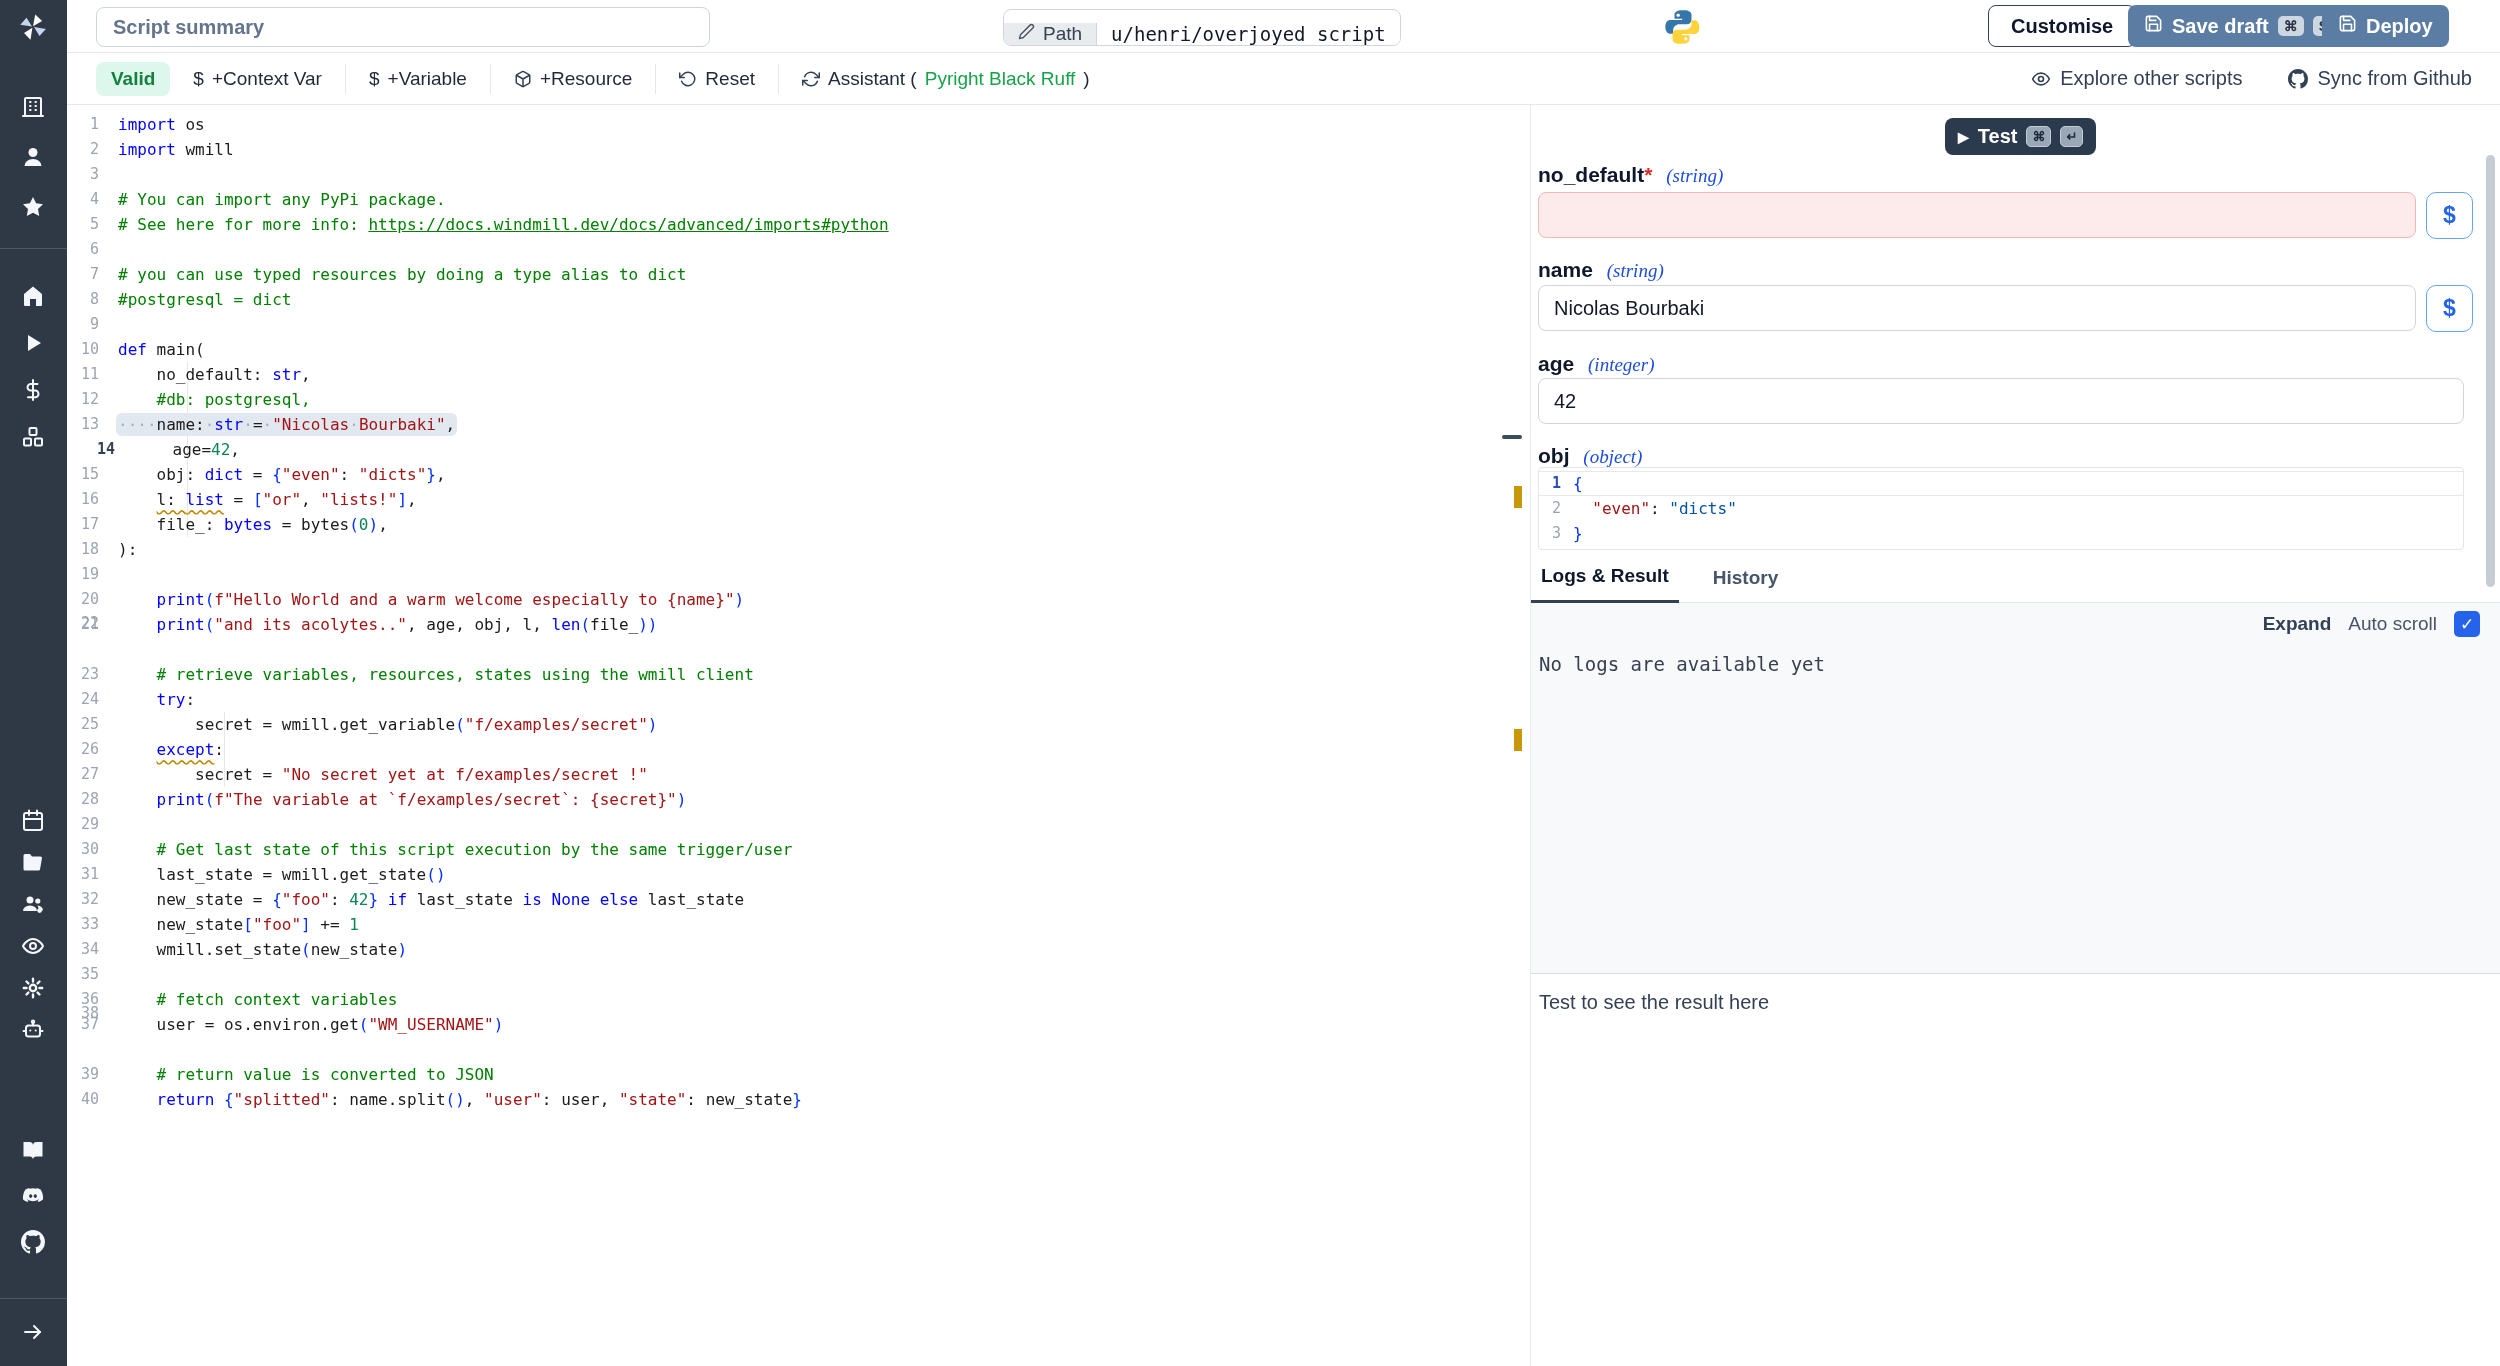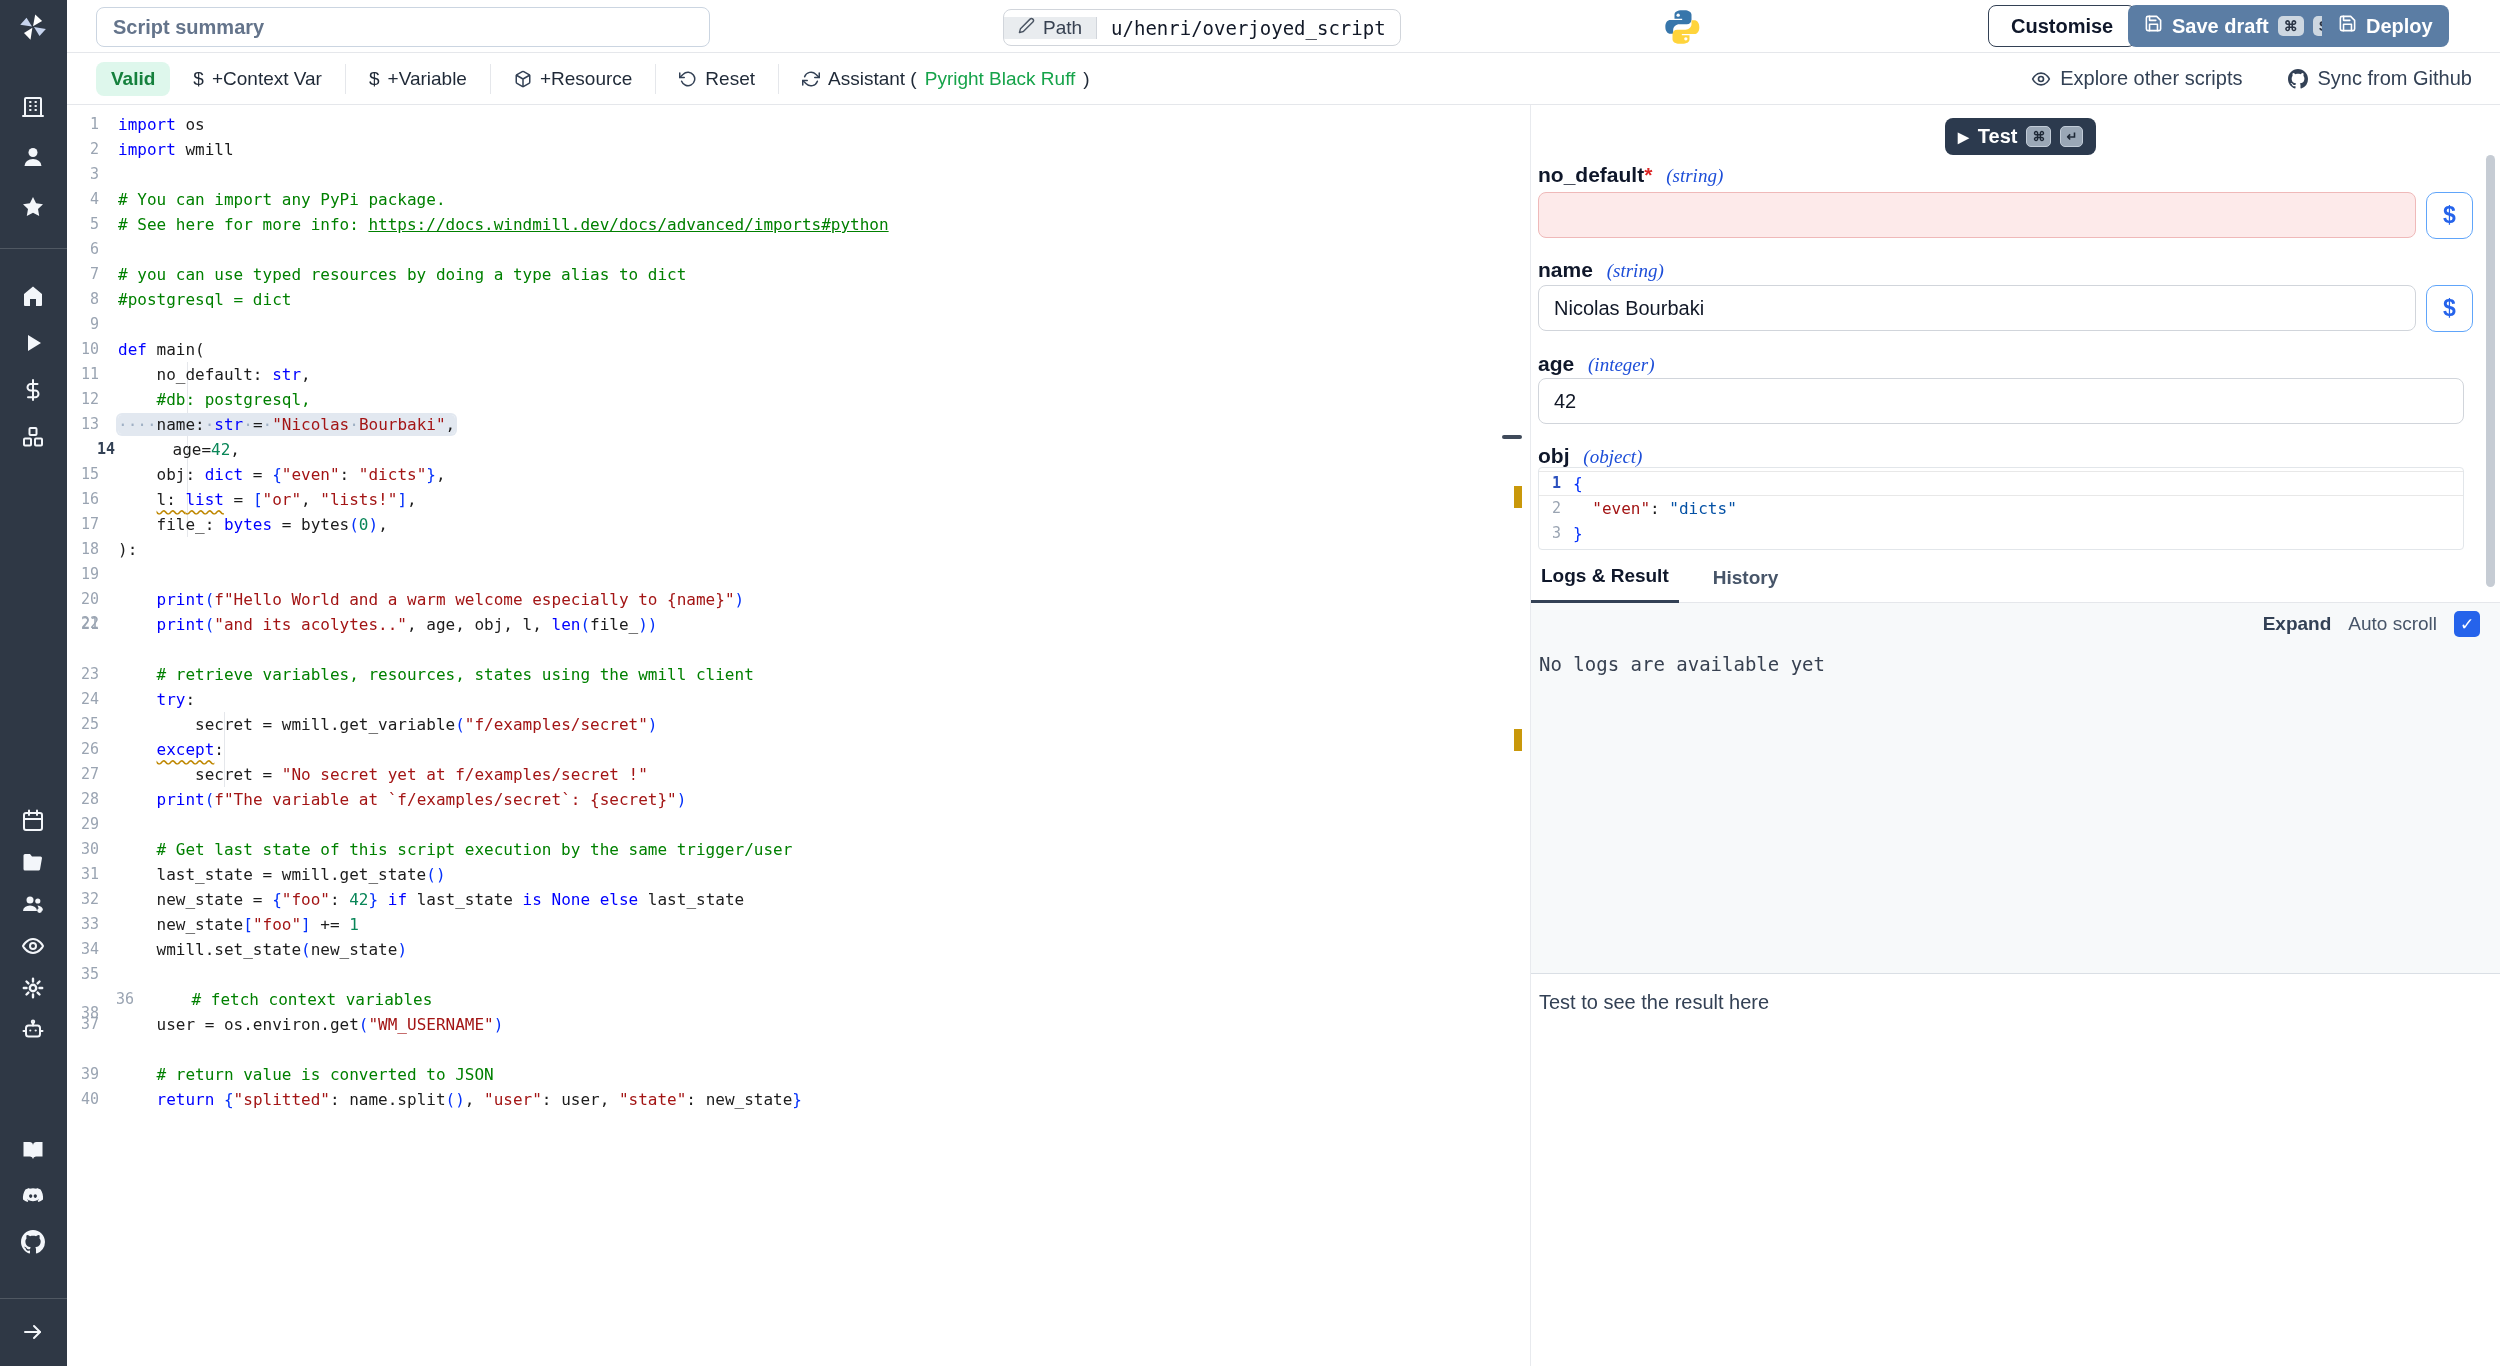--- a/index.html
+++ b/index.html
@@ -19,7 +19,7 @@
   .summary-input { position:absolute; left:29px; top:7px; width:614px; height:40px; border:1px solid #cbd5e1; border-radius:8px;
                    padding:0 16px; font:600 20px "Liberation Sans",sans-serif; color:#111827; outline:none; }
   .summary-input::placeholder { color:#64748b; }
-  .path-pill { position:absolute; left:936px; top:9px; height:37px; display:flex; align-items:center; border:1px solid #d1d5db; border-radius:8px; overflow:hidden; }
+  .path-pill { position:absolute; left:936px; top:9px; height:37px; display:flex; align-items:flex-end; border:1px solid #d1d5db; border-radius:8px; overflow:hidden; }
   .path-left { display:flex; align-items:center; gap:8px; background:#e9ecef; padding:0 14px; font:400 19px "Liberation Sans",sans-serif; color:#374151; border-right:1px solid #d1d5db; }
   .path-left svg { width:17px; height:17px; color:#4b5563; }
   .path-right { display:flex; align-items:center; background:#fff; padding:0 14px; font:400 19px "DejaVu Sans Mono",monospace; color:#111827; }

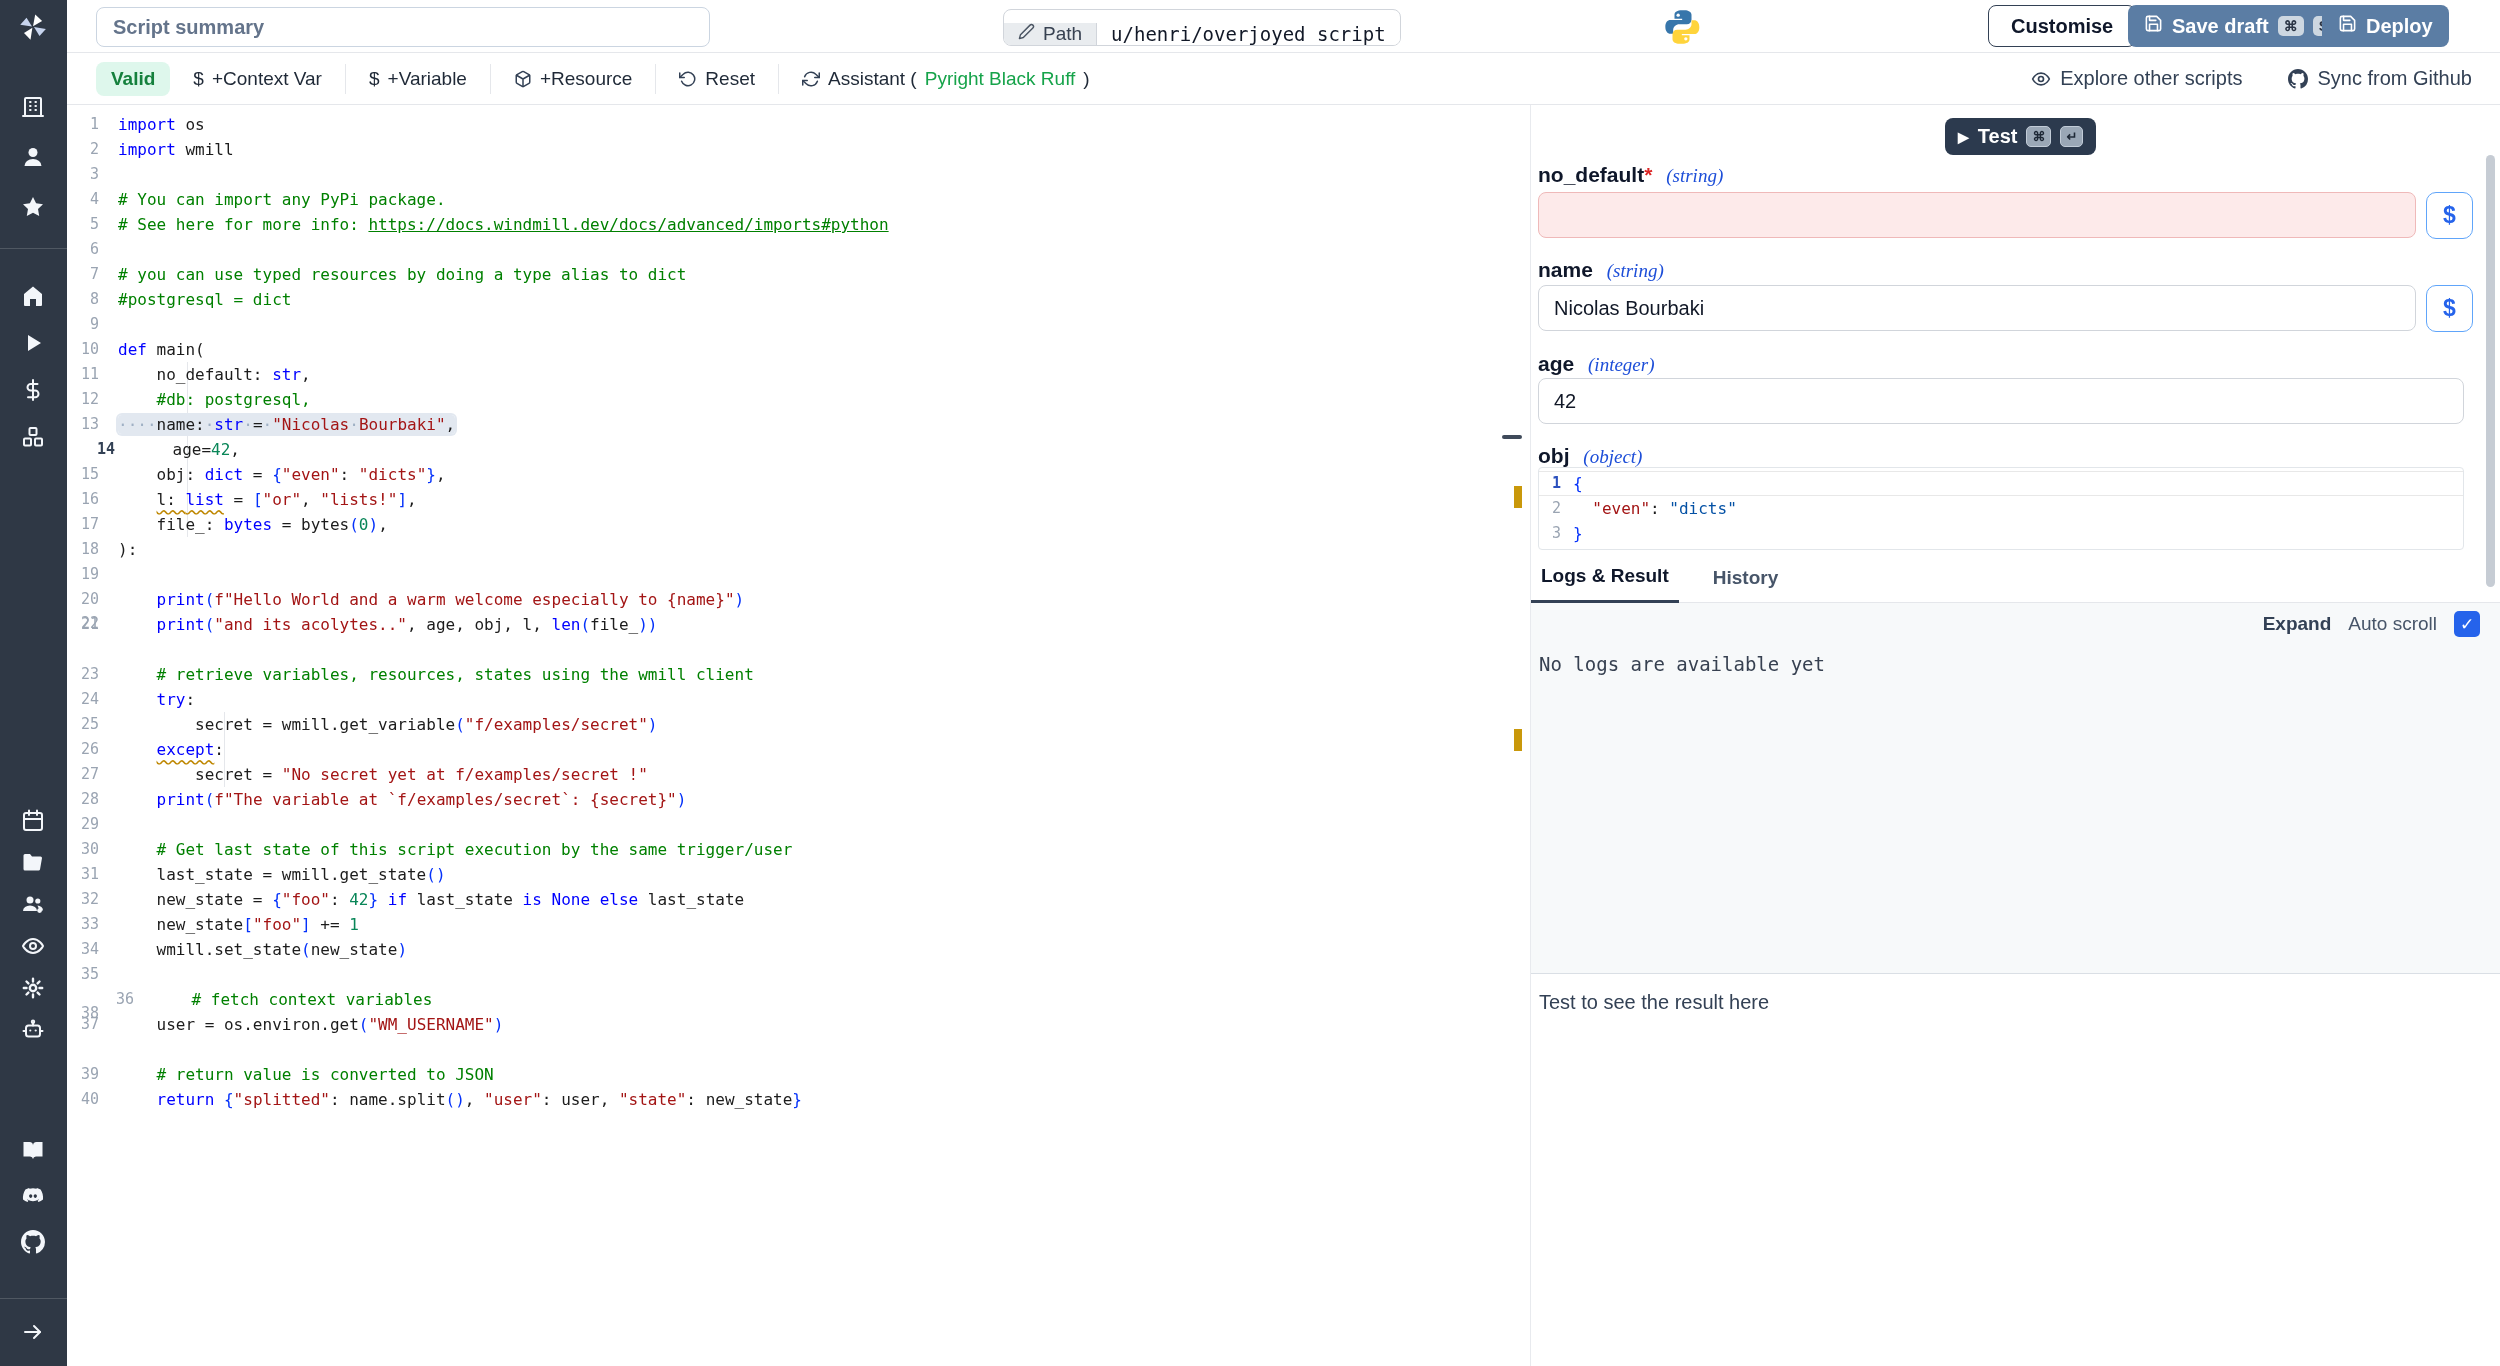--- a/index.html
+++ b/index.html
@@ -467,7 +467,7 @@
         <span class="ln">35</span>
         <span class="lc"></span>
       </div>
-      <div class="cl" style="top: 882px; padding-left: 35px;">
+      <div class="cl" style="top: 882px;">
         <span class="ln">36</span>
         <span class="lc"><span class="cm">    # fetch context variables</span></span>
       </div>

